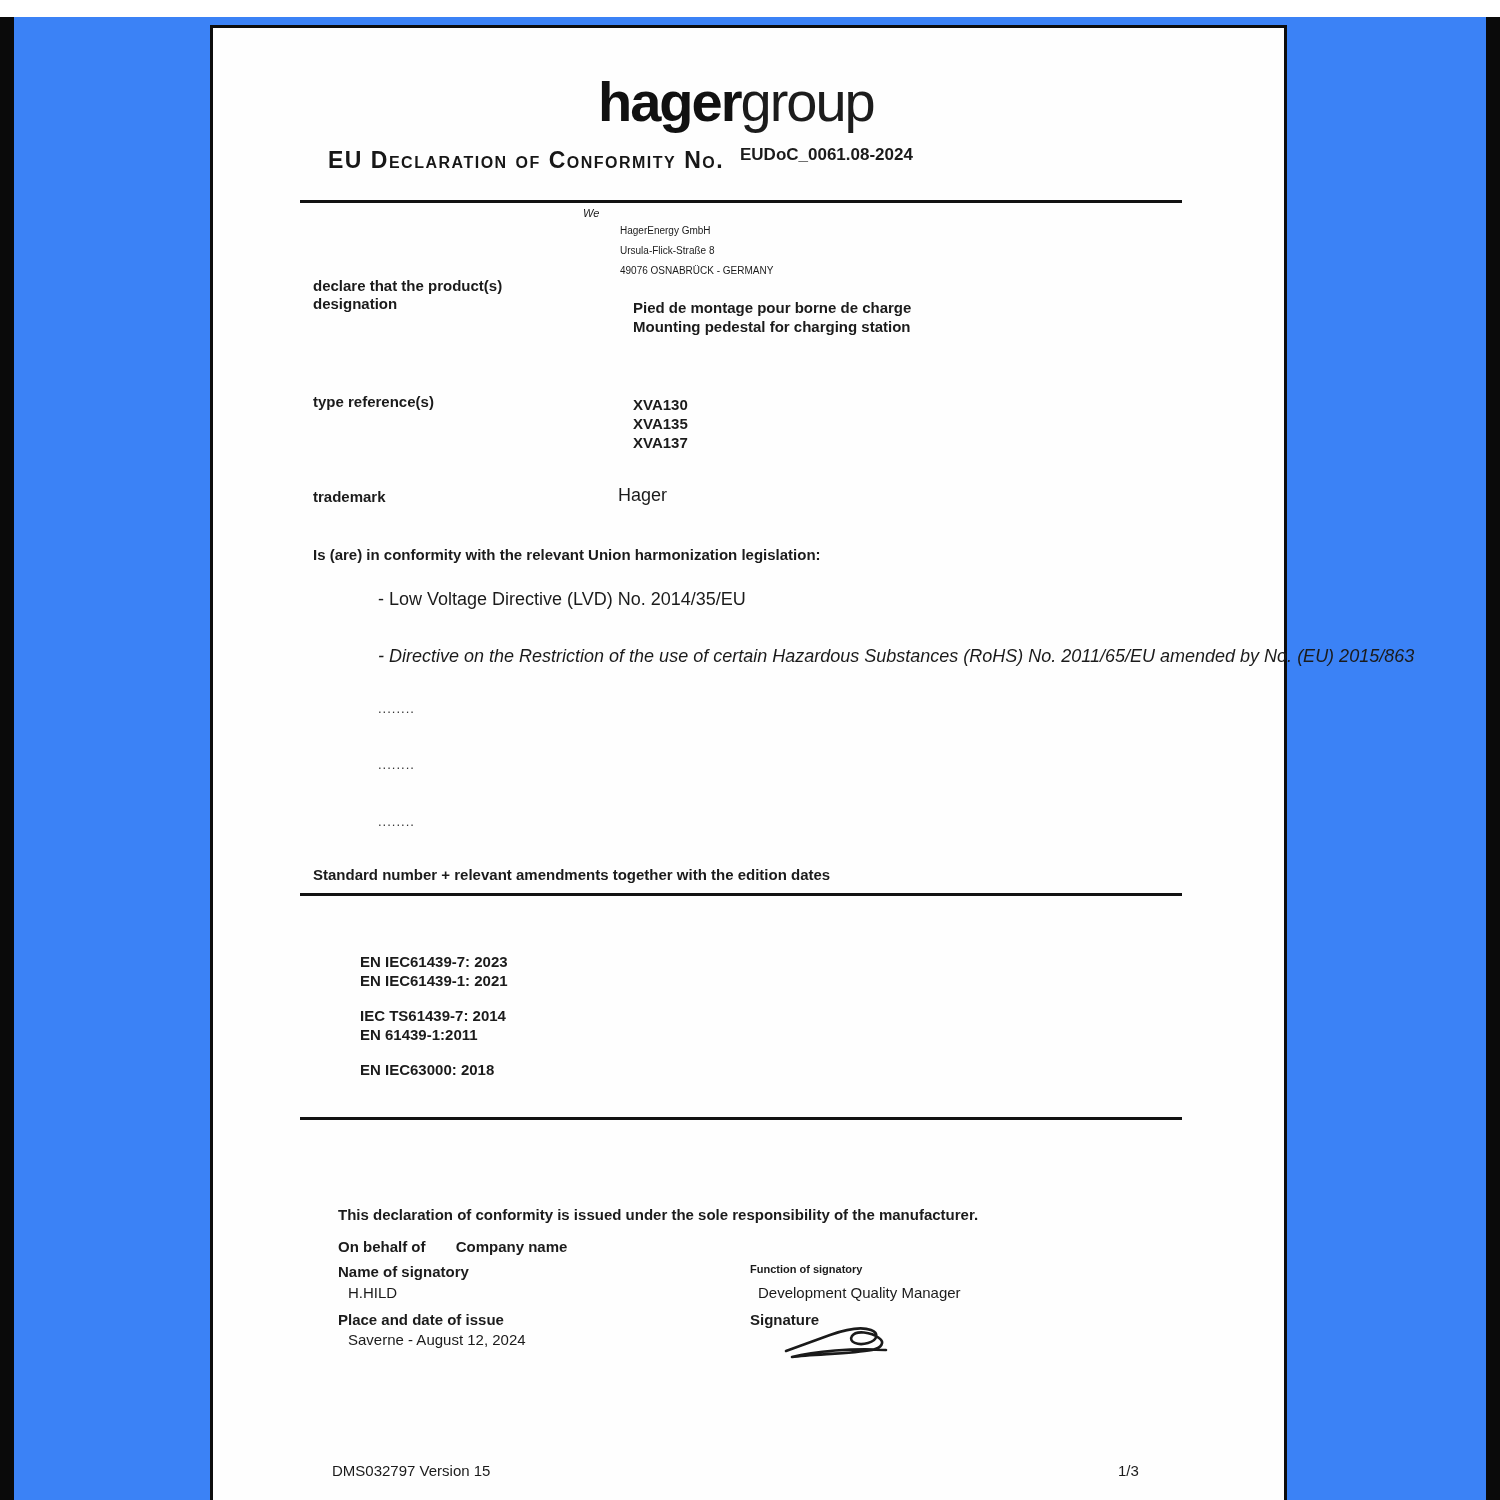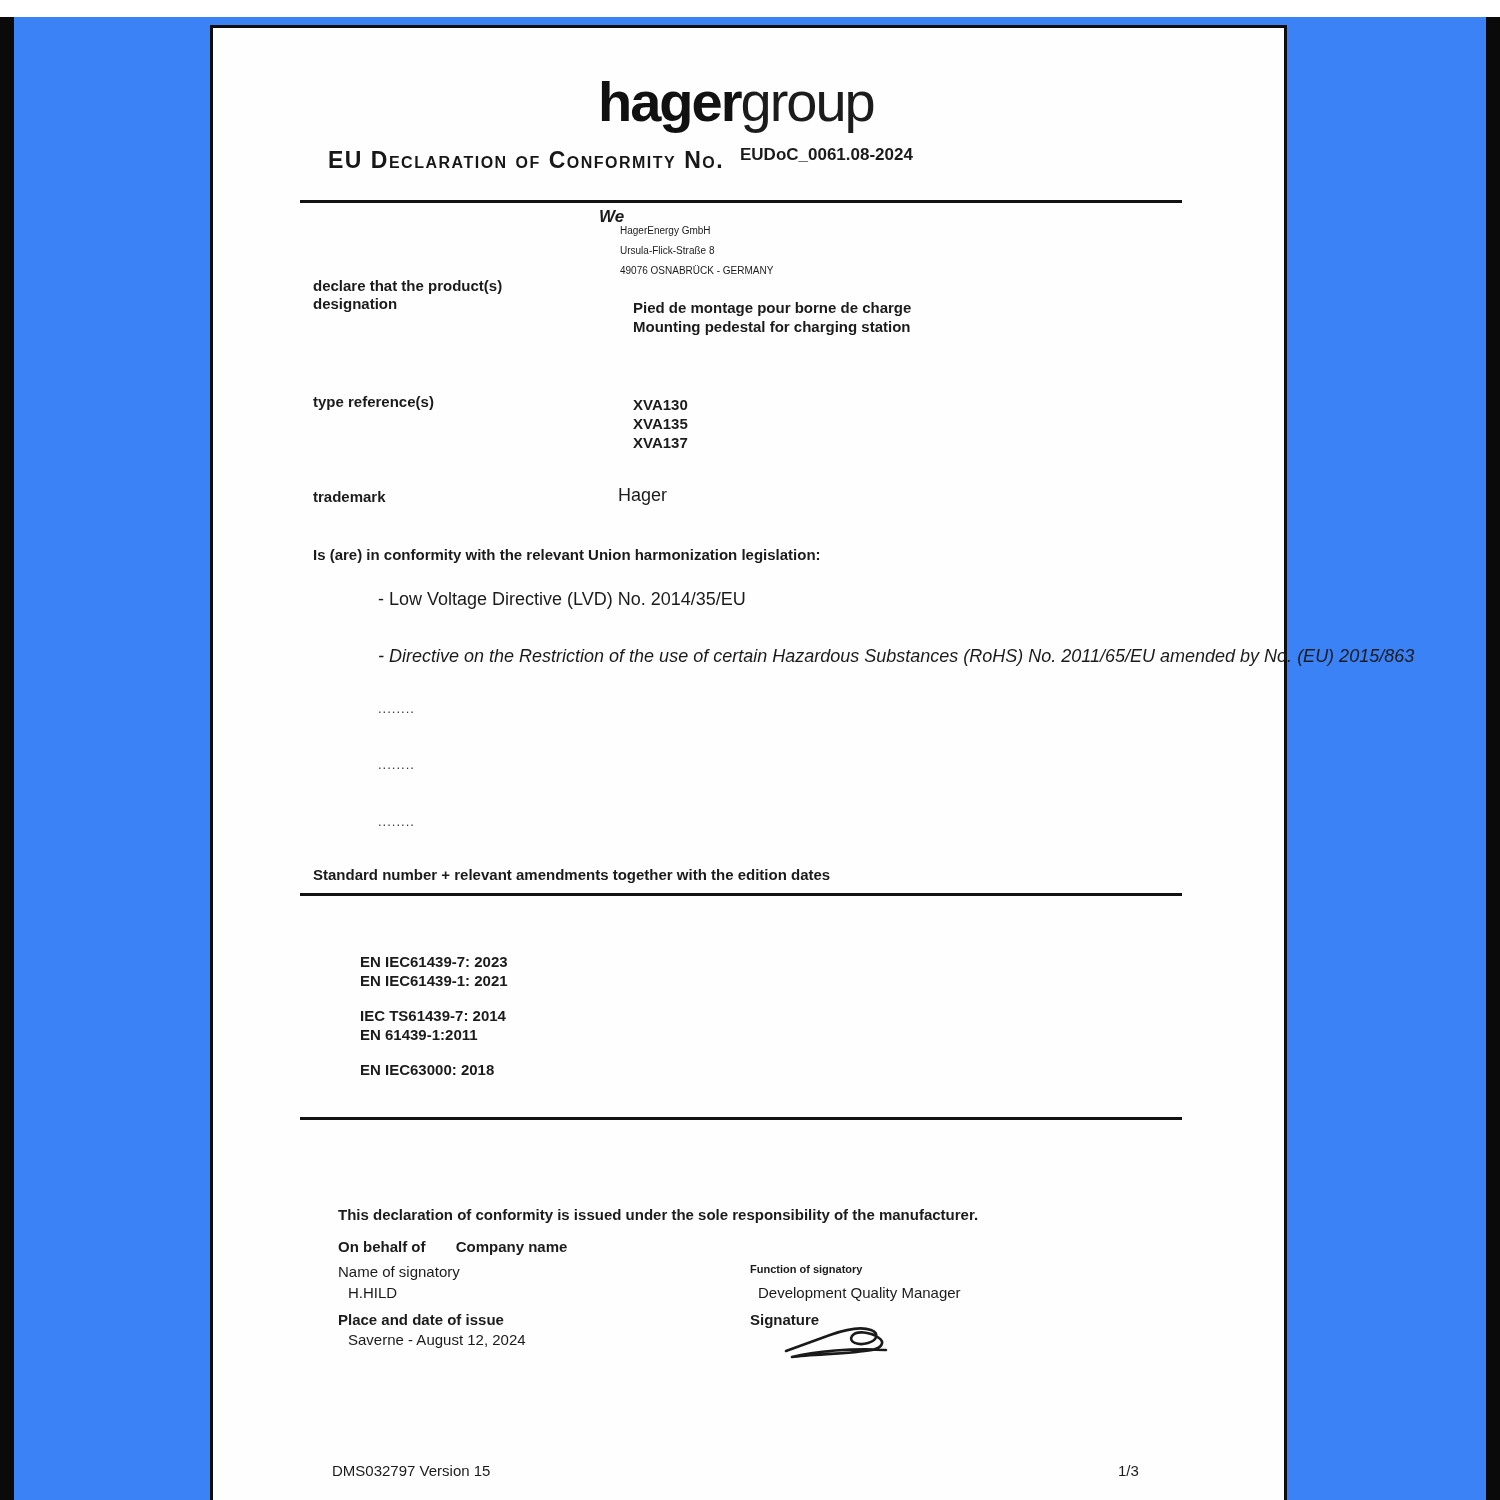--- a/index.html
+++ b/index.html
@@ -40,7 +40,7 @@
   .rule1 { left: 300px; top: 183px; width: 882px; }
   .rule2 { left: 300px; top: 876px; width: 882px; }
   .rule3 { left: 300px; top: 1100px; width: 882px; }
-  .we-label { left: 583px; top: 190px; font-weight: 700; font-style: italic; font-size: 17px; margin-left: 16px; }
+  .we-label { left: 583px; top: 190px; font-weight: 400; font-style: italic; font-size: 11px; }
   .company-block { left: 620px; top: 189px; font-weight: 400; font-size: 10px; line-height: 20px; margin-top: 15px; }
   .label-col { font-weight: 700; font-size: 15px; line-height: 18px; }
   .declare-block { left: 313px; top: 260px; }

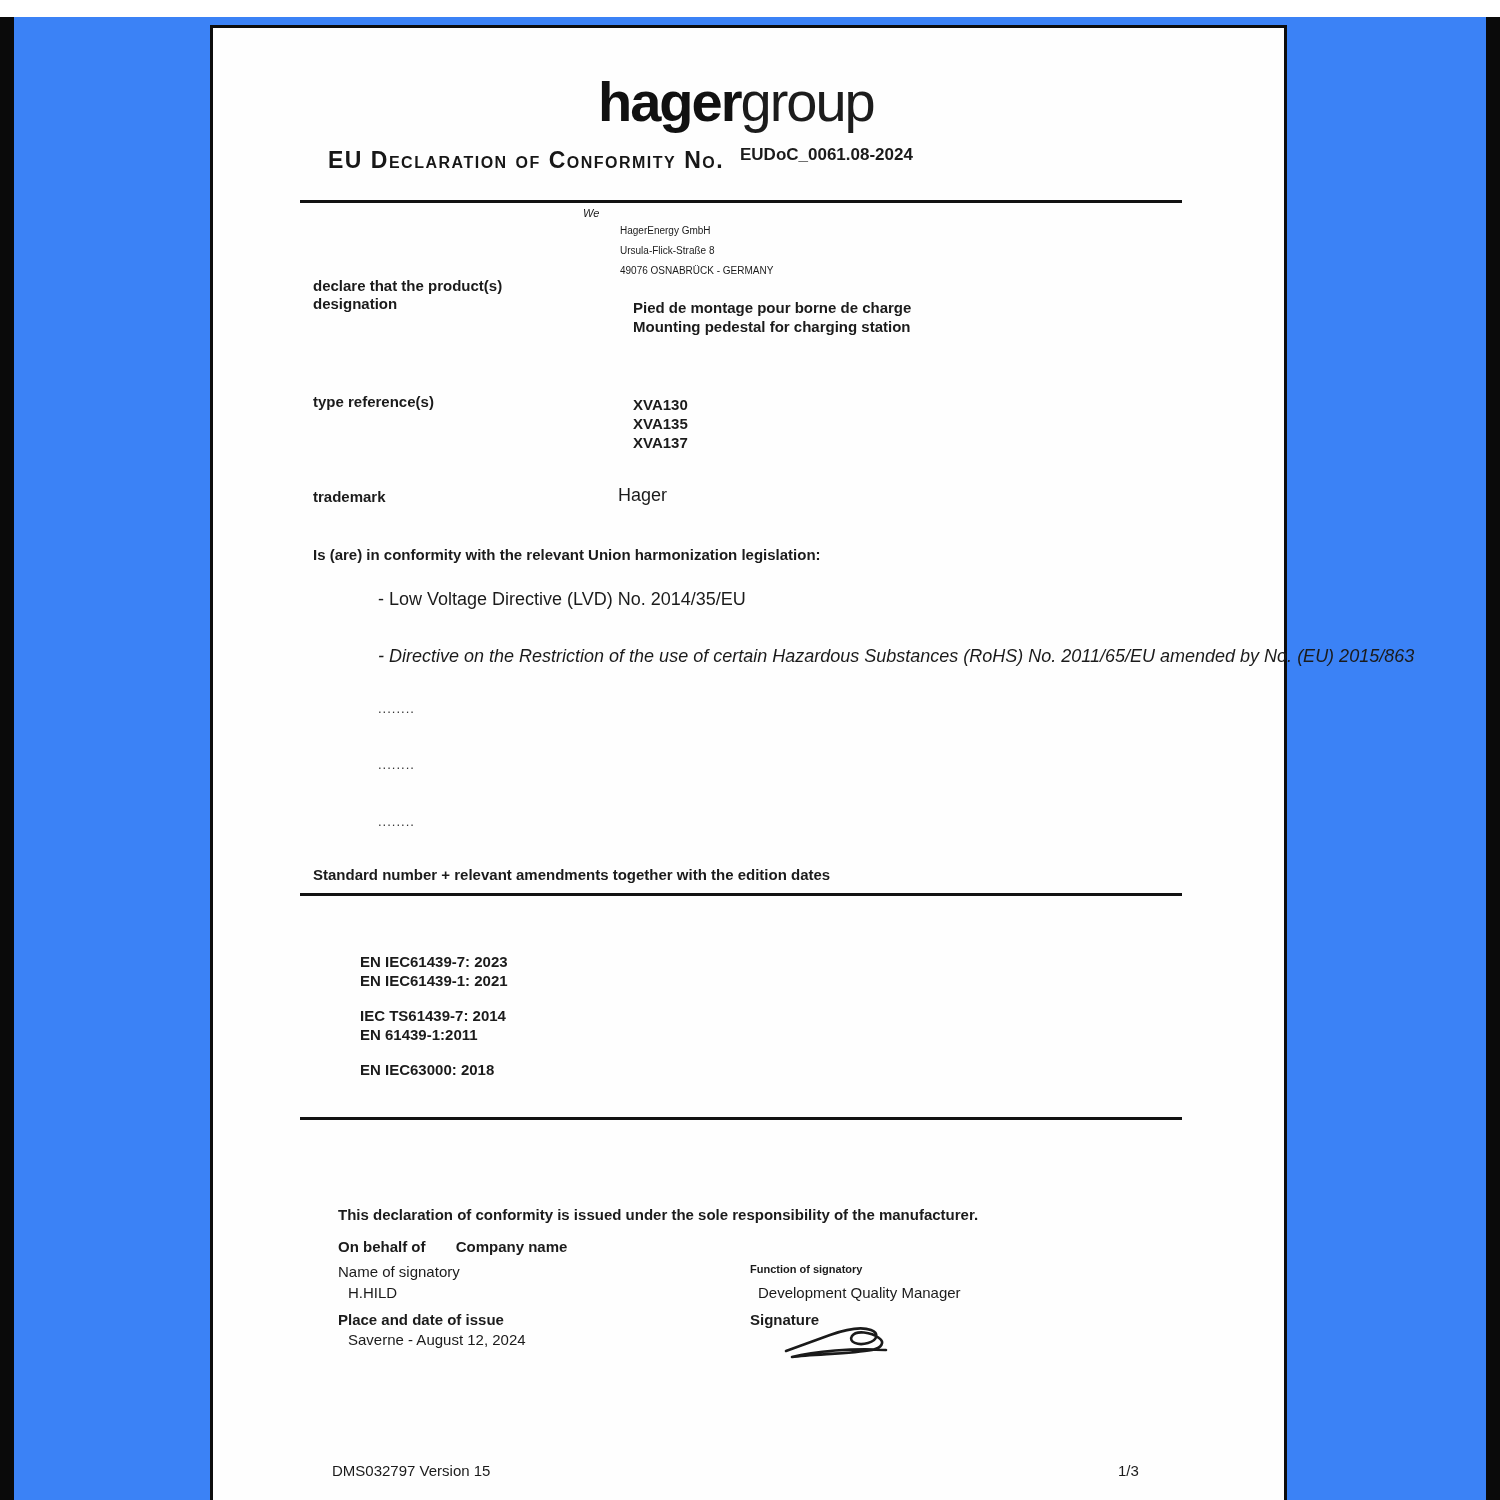--- a/index.html
+++ b/index.html
@@ -63,7 +63,7 @@
   .responsibility { left: 338px; top: 1189px; font-weight: 700; font-size: 15px; text-align: right; }
   .behalf-row { left: 338px; top: 1221px; font-weight: 700; font-size: 15px; }
   .behalf-row .company-name-label { margin-left: 26px; }
-  .sig-name-label { left: 338px; top: 1246px; font-weight: 400; font-size: 15px; }
+  .sig-name-label { left: 338px; top: 1246px; font-weight: 700; font-size: 15px; }
   .sig-name-value { left: 348px; top: 1267px; font-size: 15px; }
   .sig-func-label { left: 750px; top: 1246px; font-weight: 700; font-size: 11px; }
   .sig-func-value { left: 758px; top: 1267px; font-size: 15px; }

